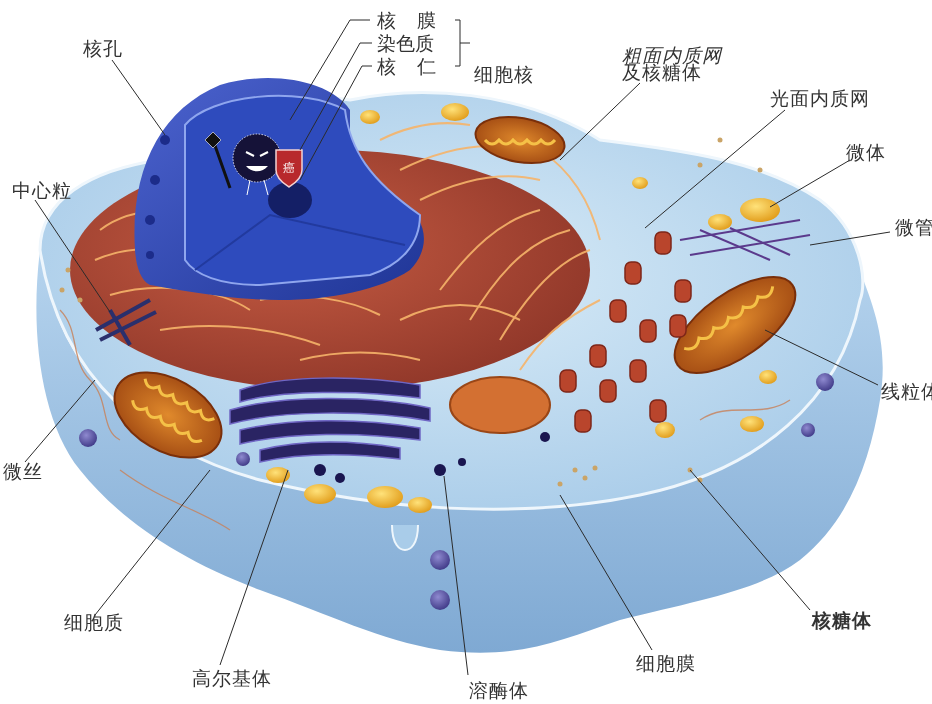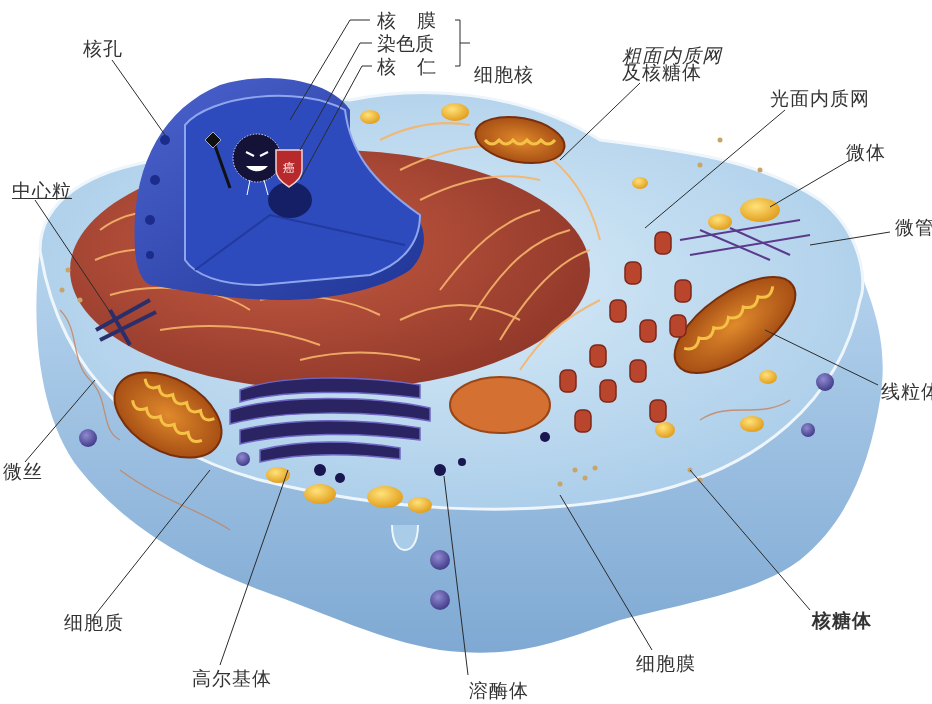--- a/index.html
+++ b/index.html
@@ -246,7 +246,7 @@
 <span class="lbl" style="left:474px;top:35px;margin-top:31px;">细胞核</span>
 
 <span class="lbl" style="left:83px;top:40px;">核孔</span>
-<span class="lbl" style="left:12px;top:182px;text-decoration:underline;">中心粒</span>
+<span class="lbl" style="left:12px;top:182px;">中心粒</span>
 
 <span class="lbl two" style="left:622px;top:47px;font-style:italic;">粗面内质网</span>
 <span class="lbl two" style="left:622px;top:64px;">及核糖体</span>

